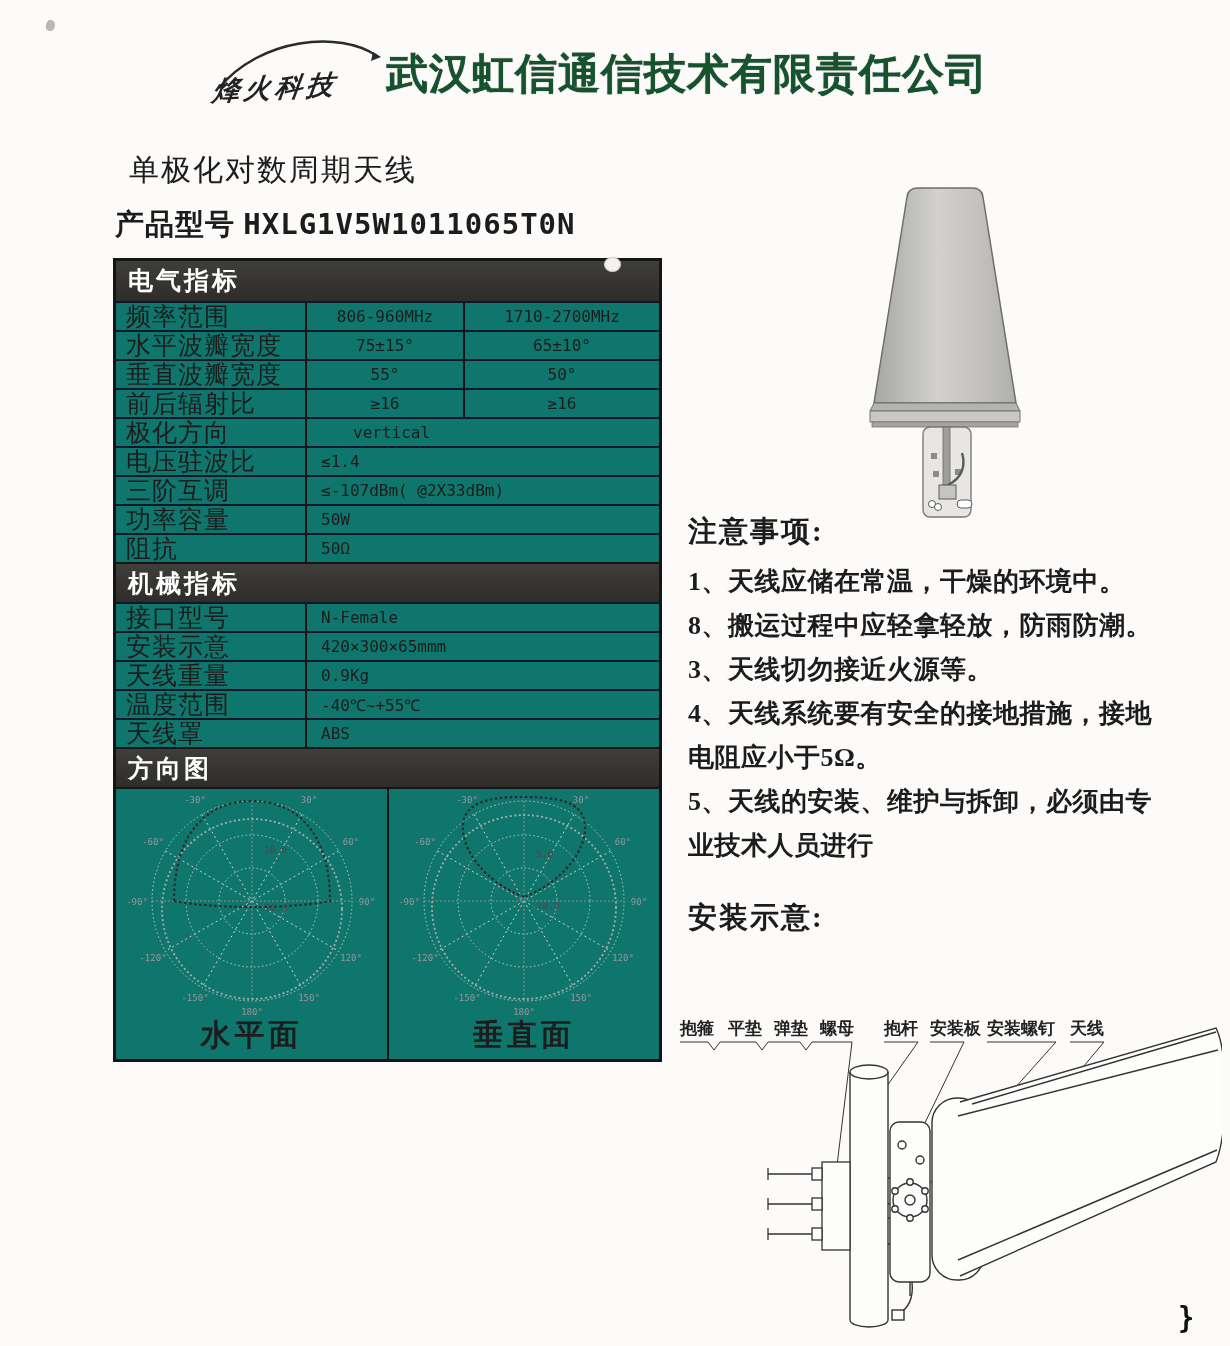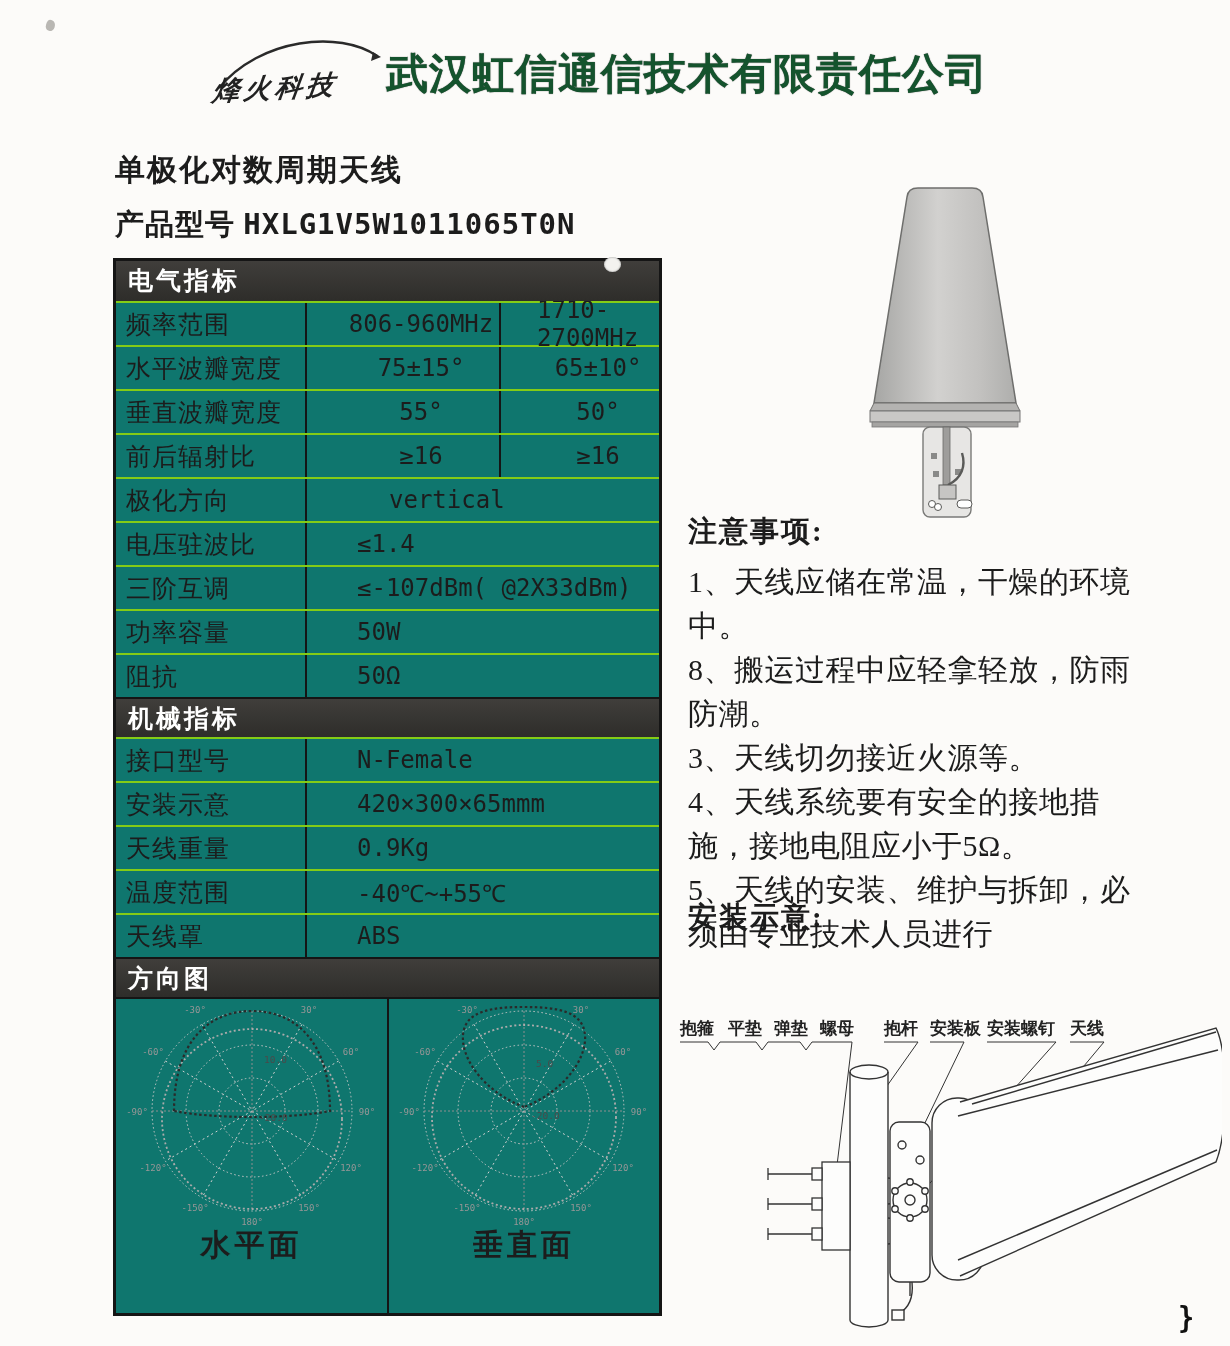--- a/index.html
+++ b/index.html
@@ -28,8 +28,8 @@
   }
   
   .product-title{
-    position:absolute;left:115px;top:150px;
-    font-size:30px;font-weight:bold;letter-spacing:2px;
+    position:absolute;left:129px;top:150px;
+    font-size:30px;font-weight:normal;letter-spacing:2px;
   }
   .product-model{
     position:absolute;left:115px;top:205px;

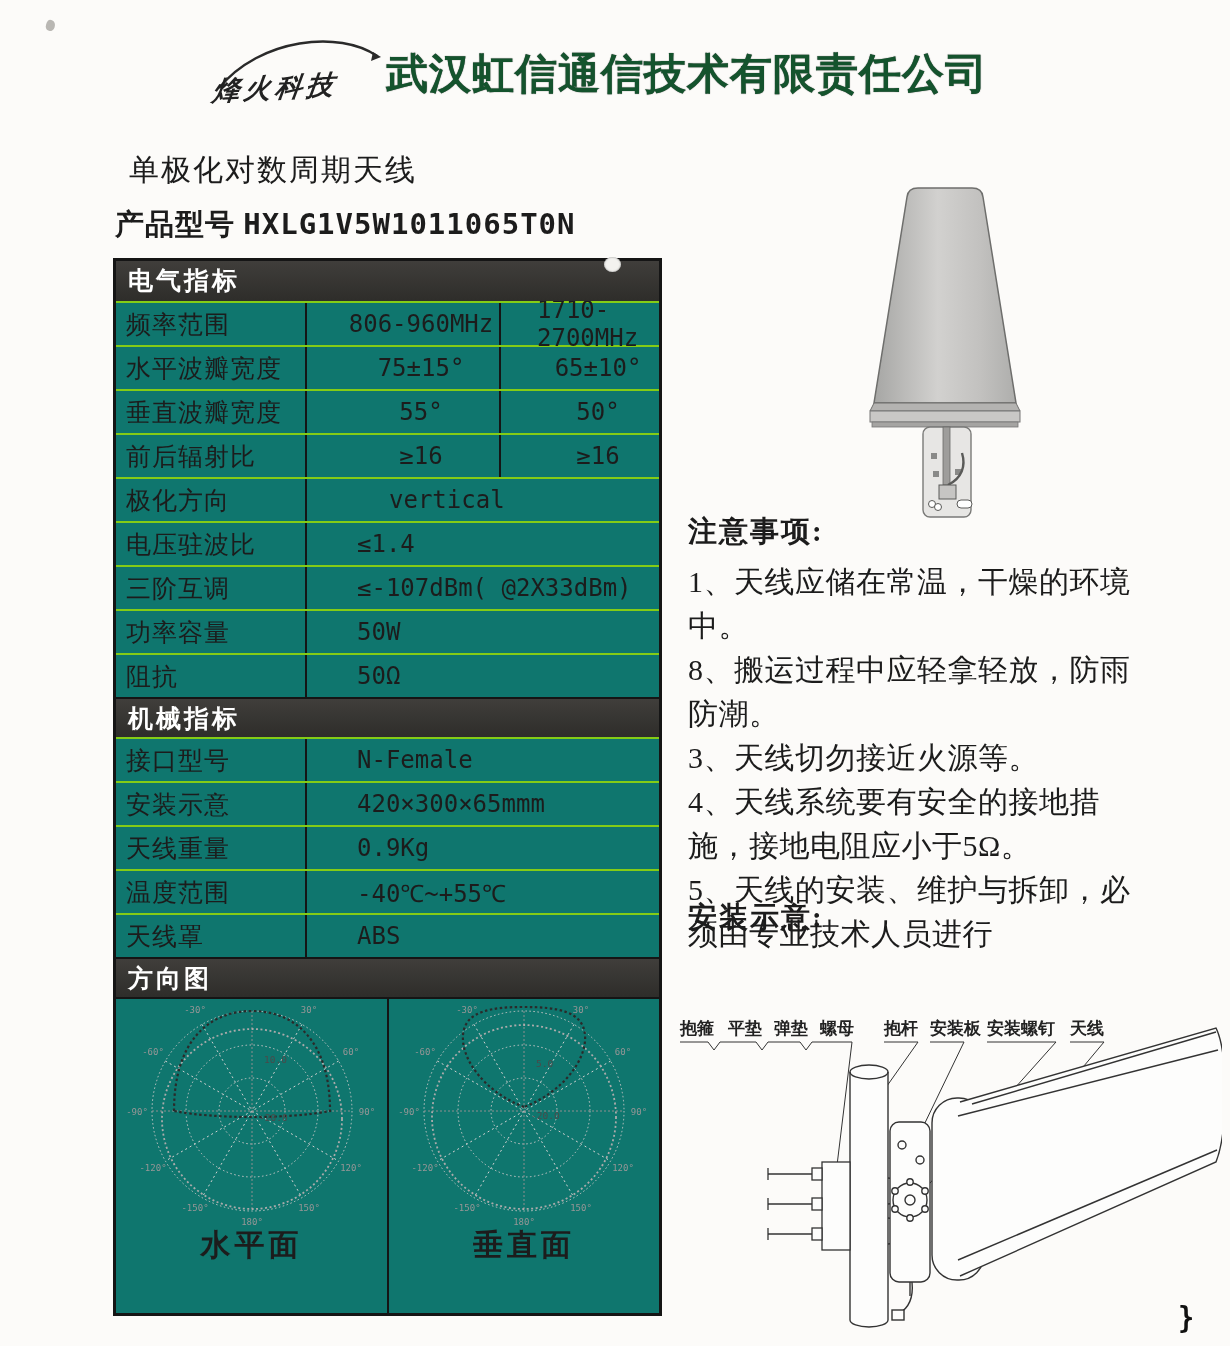--- a/index.html
+++ b/index.html
@@ -55,7 +55,7 @@
     background:#f3f2ef;border-radius:50%;
     box-shadow:inset 0 0 2px #888;
   }
-  .t-row{display:flex;height:44px;border-top:2px solid #84cc16;box-sizing:border-box;gap:36px;}
+  .t-row{display:flex;height:29px;border-top:2px solid #0f172a;box-sizing:border-box;}
   .t-row:first-child{border-top:none;}
   .cell{display:flex;align-items:center;box-sizing:border-box;font-size:25px;}
   .c-lab{width:191px;border-right:2px solid #151515;padding-left:10px;letter-spacing:1px;}

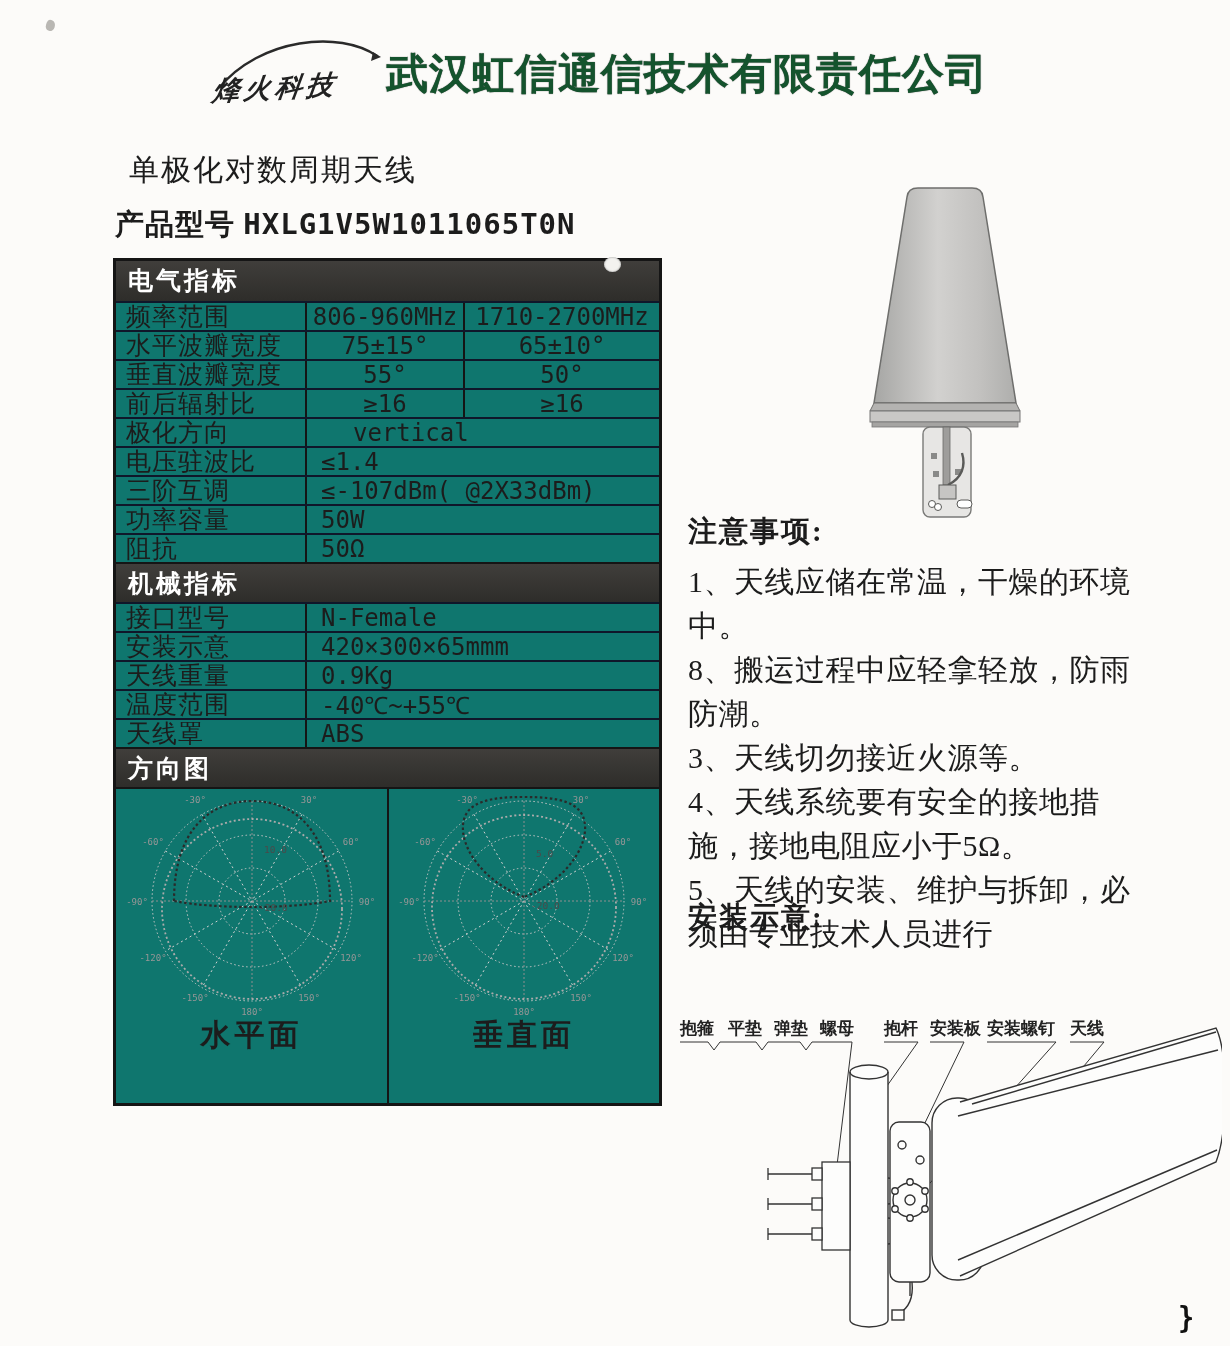--- a/index.html
+++ b/index.html
@@ -62,7 +62,7 @@
   .c-v1{width:158px;border-right:2px solid #151515;justify-content:center;}
   .c-v2{flex:1;justify-content:center;}
   .c-span{flex:1;padding-left:14px;}
-  .val{font-family:"DejaVu Sans Mono","Liberation Mono",monospace;font-size:24px;}
+  .val{font-family:"DejaVu Sans Mono","Liberation Mono",monospace;font-size:16px;}
   .indent{padding-left:46px;}
   
   .pat-row{display:flex;height:316px;border-top:2px solid #151515;box-sizing:border-box;}

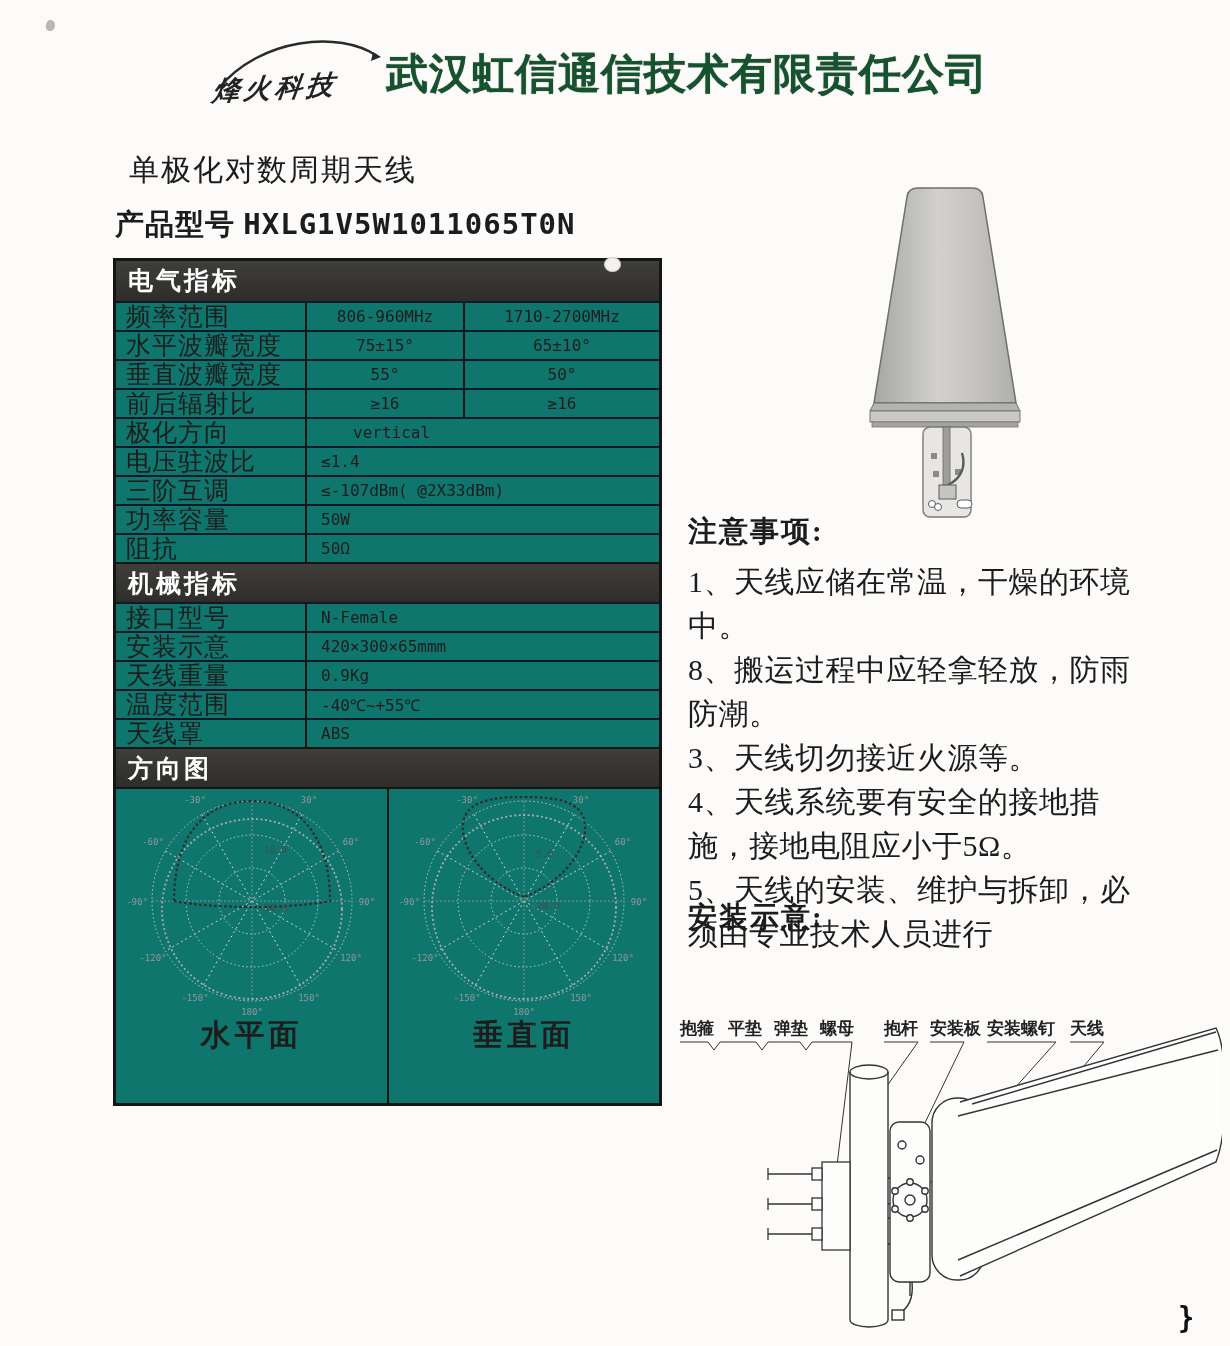--- a/index.html
+++ b/index.html
@@ -74,7 +74,7 @@
   .photo-svg{position:absolute;left:845px;top:185px;}
   .notes{position:absolute;left:688px;top:512px;width:500px;}
   .notes-title{font-size:29px;font-weight:bold;letter-spacing:2px;margin-bottom:8px;}
-  .note-item{width:470px;font-size:30px;line-height:44px;letter-spacing:0.5px;}
+  .note-item{width:470px;font-size:26px;line-height:44px;letter-spacing:0.5px;font-weight:bold;}
   .install-title{position:absolute;left:688px;top:898px;font-size:29px;font-weight:bold;letter-spacing:2px;}
   .install-svg{position:absolute;left:672px;top:1010px;}
   

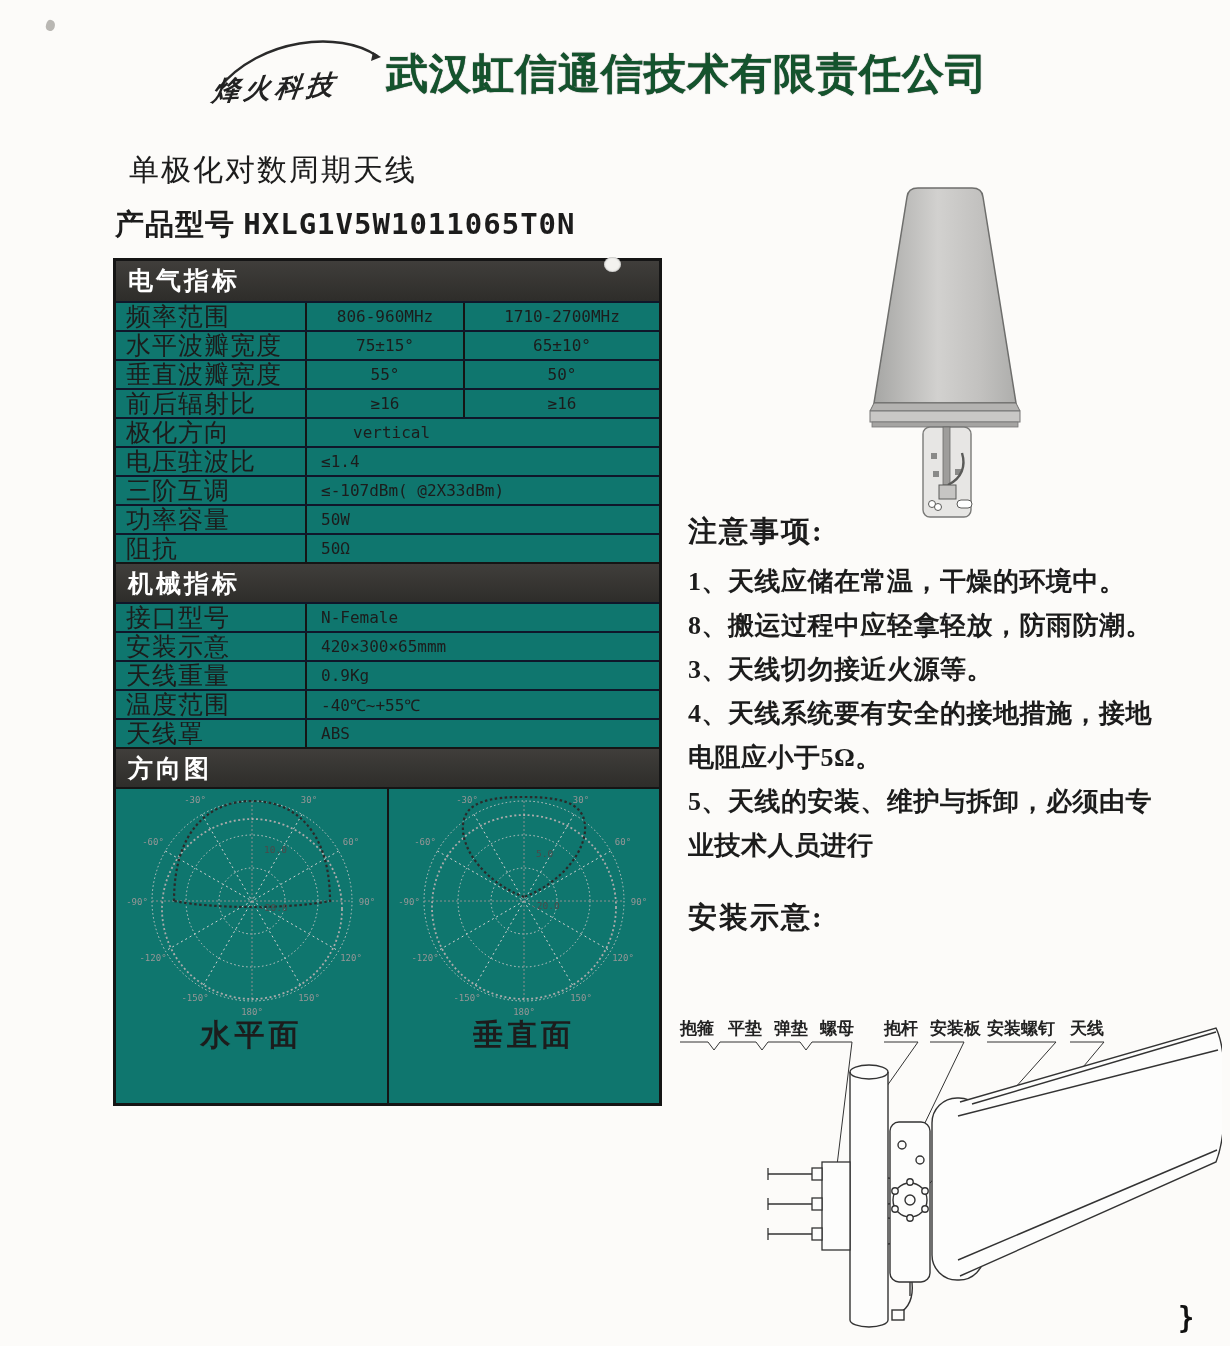--- a/index.html
+++ b/index.html
@@ -65,7 +65,7 @@
   .val{font-family:"DejaVu Sans Mono","Liberation Mono",monospace;font-size:16px;}
   .indent{padding-left:46px;}
   
-  .pat-row{display:flex;height:316px;border-top:2px solid #151515;box-sizing:border-box;}
+  .pat-row{display:flex;height:272px;border-top:2px solid #151515;box-sizing:border-box;}
   .pat-cell{width:273px;border-right:2px solid #151515;box-sizing:border-box;
             display:flex;flex-direction:column;align-items:center;}
   .pat-cell.last{border-right:none;flex:1;}

